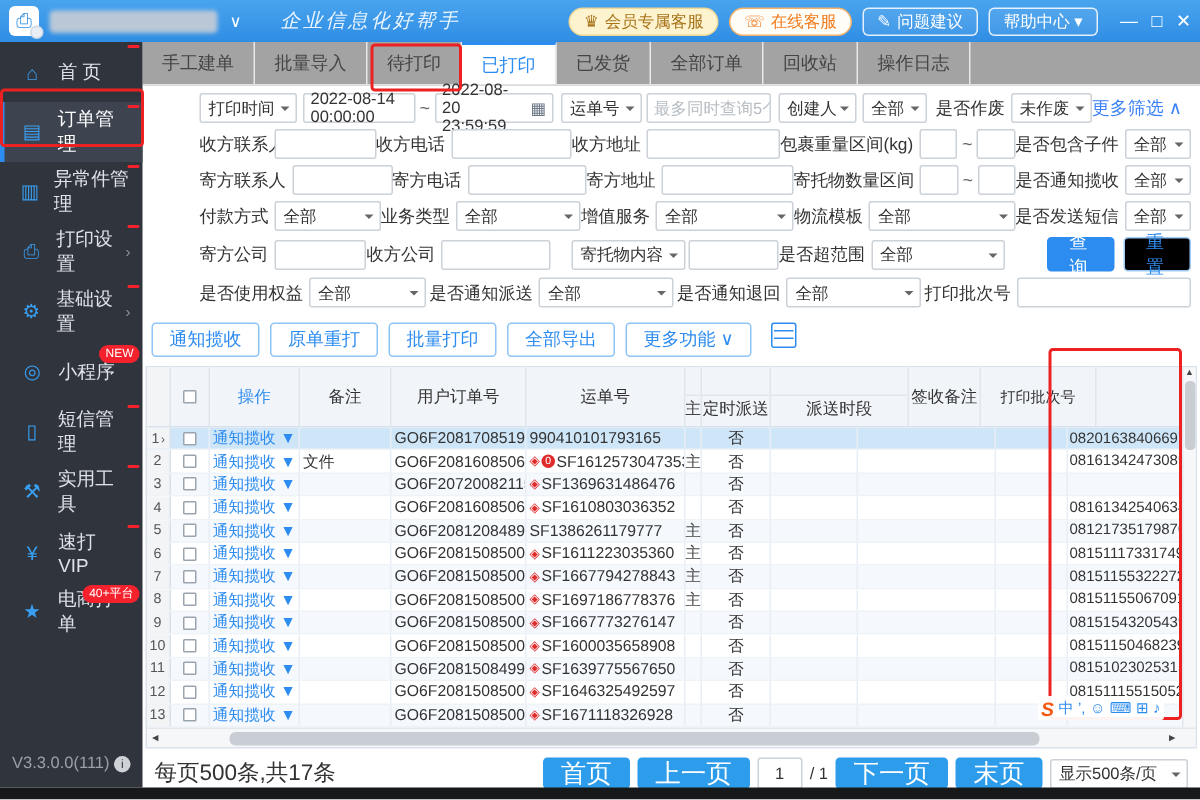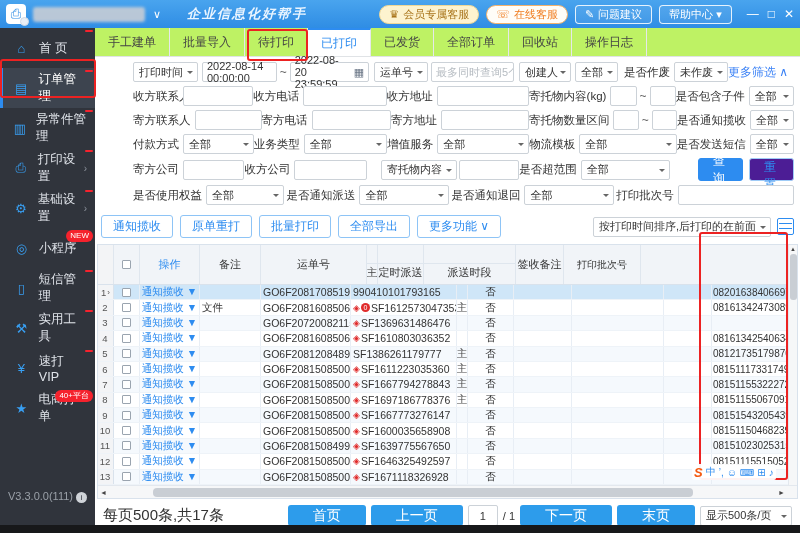--- a/index.html
+++ b/index.html
@@ -14,7 +14,7 @@
   .logo-dot { position:absolute; right:-3px; bottom:-2px; width:9px; height:9px; background:#e9eef5; border-radius:50%; border:1px solid #cfd8e4; }
   .blur-name { width:112px; height:15px; margin-left:7px; border-radius:3px; background:#c7cdd6; filter:blur(1.5px); opacity:.9; }
   .top-chevron { margin-left:8px; font-size:11px; color:#fff; }
-  .slogan { margin-left:26px; font-family:"Liberation Serif","DejaVu Serif",serif; font-style:italic; font-size:13px; letter-spacing:2px; color:#eaf5ff;font-weight:bold; }
+  .slogan { margin-left:26px; font-family:"Liberation Serif","DejaVu Serif",serif; font-style:italic; font-size:13px; letter-spacing:2px; color:#eaf5ff; }
   .top-right { margin-left:auto; display:flex; align-items:center; gap:7px; }
   .pill { height:19px; border-radius:10px; display:flex; align-items:center; padding:0 9px; font-size:11px; white-space:nowrap; cursor:pointer; }
   .pill-vip { background:#fdf3cf; color:#a8741a; border:1px solid #f0d896; }

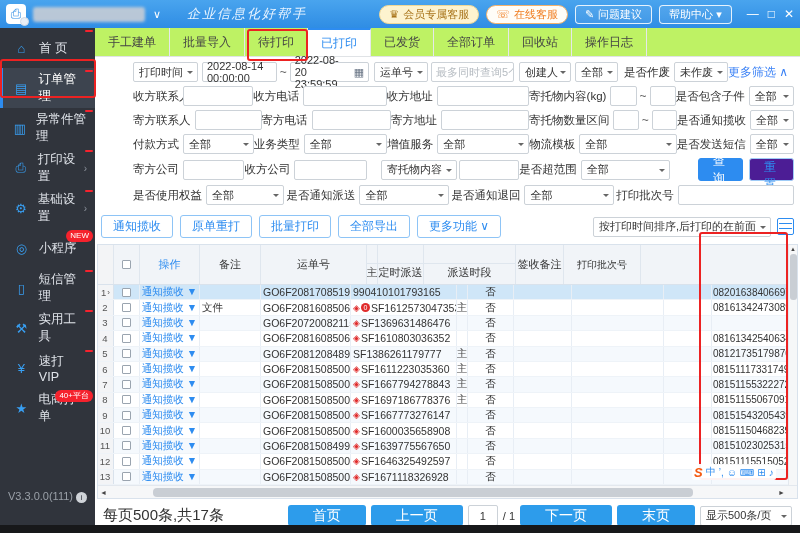--- a/index.html
+++ b/index.html
@@ -38,7 +38,7 @@
   
   .main { position:absolute; left:95px; top:28px; width:705px; height:497px; background:#fff; }
 
-  .tabbar { height:29px; background:#bef264; border-bottom:1px solid #e0e3e6; display:flex; }
+  .tabbar { height:29px; background:#a3a3a3; border-bottom:1px solid #e0e3e6; display:flex; }
   .tab { padding:0 13px; display:flex; align-items:center; font-size:12px; color:#444; border-right:1px solid #e6e8ea; cursor:pointer; }
   .tab.active { background:#fff; color:#2d8cf0; border-top:2px solid #2d8cf0; }
 

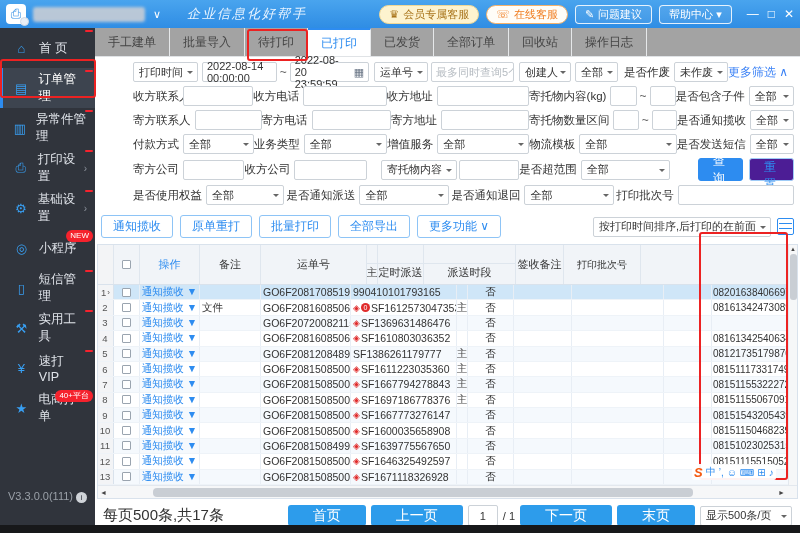--- a/index.html
+++ b/index.html
@@ -294,7 +294,7 @@
       <div class="inp" style="width:110px"></div>
       <span class="flabel" style="width:58px">收方地址</span>
       <div class="inp" style="width:122px"></div>
-      <span class="flabel" style="width:102px">寄托物内容(kg)</span>
+      <span class="flabel" style="width:102px">包裹重量区间(kg)</span>
       <div class="inp" style="width:32px"></div>
       <span class="tilde">~</span>
       <div class="inp" style="width:32px"></div>

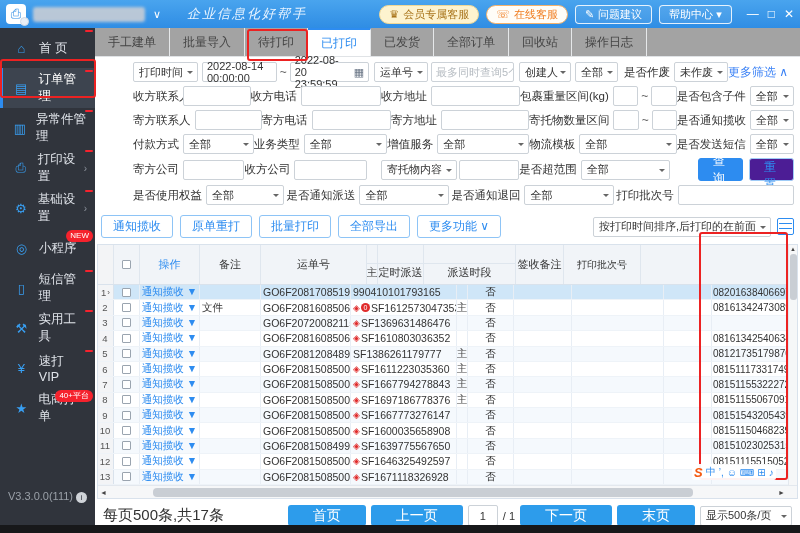--- a/index.html
+++ b/index.html
@@ -54,7 +54,7 @@
   .cal { color:#6a7686; font-size:11px; margin-left:2px; }
   .morelink { color:#3b82f6; margin-left:auto; margin-right:6px; cursor:pointer; white-space:nowrap; }
   .btn-primary { height:23px; padding:0 14px; background:#2d8cf0; color:#fff; border:1px solid #2d8cf0; border-radius:3px; font-size:12px; display:flex; align-items:center; cursor:pointer; }
-  .btn-plain { height:23px; padding:0 14px; background:#4c1d95; color:#2d8cf0; border:1px solid #9fccf7; border-radius:3px; font-size:12px; display:flex; align-items:flex-start; cursor:pointer; }
+  .btn-plain { height:23px; padding:0 14px; background:#000000; color:#2d8cf0; border:1px solid #9fccf7; border-radius:3px; font-size:12px; display:flex; align-items:center; cursor:pointer; }
 
   
   .actionrow { display:flex; align-items:center; padding:4px 6px 6px 6px; }

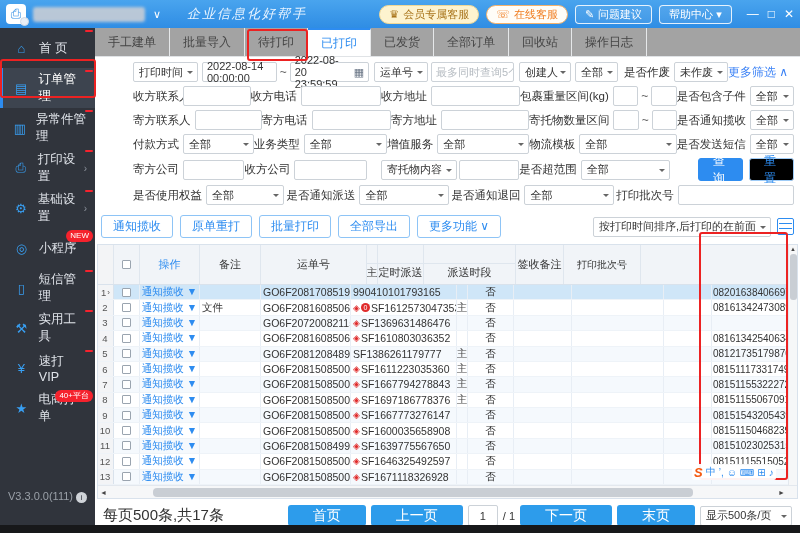--- a/index.html
+++ b/index.html
@@ -57,7 +57,7 @@
   .btn-plain { height:23px; padding:0 14px; background:#000000; color:#2d8cf0; border:1px solid #9fccf7; border-radius:3px; font-size:12px; display:flex; align-items:center; cursor:pointer; }
 
   
-  .actionrow { display:flex; align-items:center; padding:4px 6px 6px 6px; }
+  .actionrow { display:flex; padding:4px 6px 6px 6px; }
   .abtn { height:23px; padding:0 11px; background:#fff; color:#2d8cf0; border:1px solid #8ec4f6; border-radius:3px; font-size:12px; display:flex; align-items:center; margin-right:7px; cursor:pointer; white-space:nowrap; }
   .sortsel { margin-left:auto; width:178px; }
   .tblset { width:17px; height:17px; border:1.5px solid #2d8cf0; border-radius:2px; margin-left:6px; position:relative; cursor:pointer; }

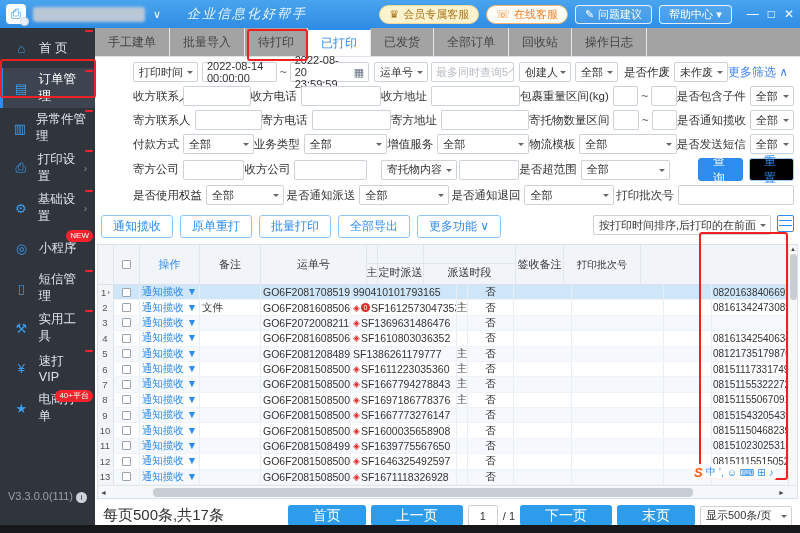--- a/index.html
+++ b/index.html
@@ -402,9 +402,6 @@
           <span>更多功能 ∨</span>
         </div>
       </div>
-    <div class="sel sortsel">
-        <span>按打印时间排序,后打印的在前面</span>
-      </div>
     <div class="tblset"></div>
   </div>
 

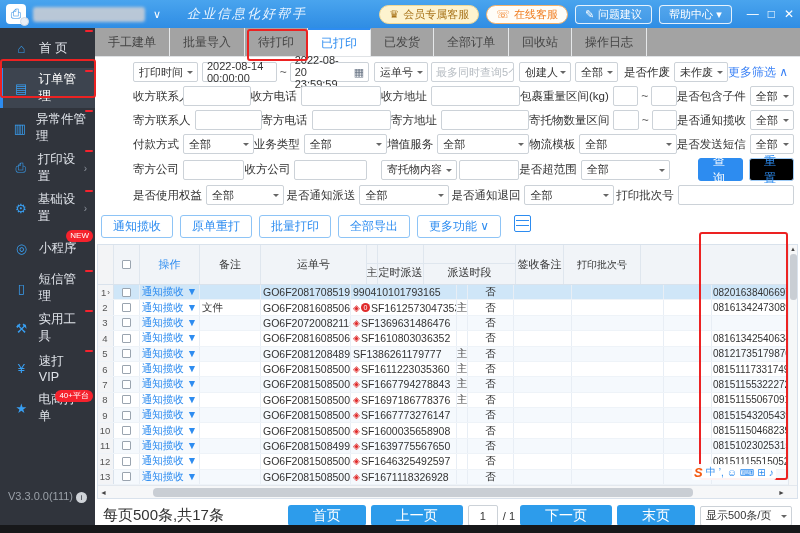--- a/index.html
+++ b/index.html
@@ -413,6 +413,7 @@
         </div>
       <div class="th c-op">操作</div>
       <div class="th c-note" style="justify-content:center">备注</div>
+      <div class="th c-order" style="justify-content:center">用户订单号</div>
       <div class="th c-way" style="justify-content:center">运单号</div>
       <div class="th c-owner grp">主</div>
       <div class="th c-timed grp">定时派送</div>

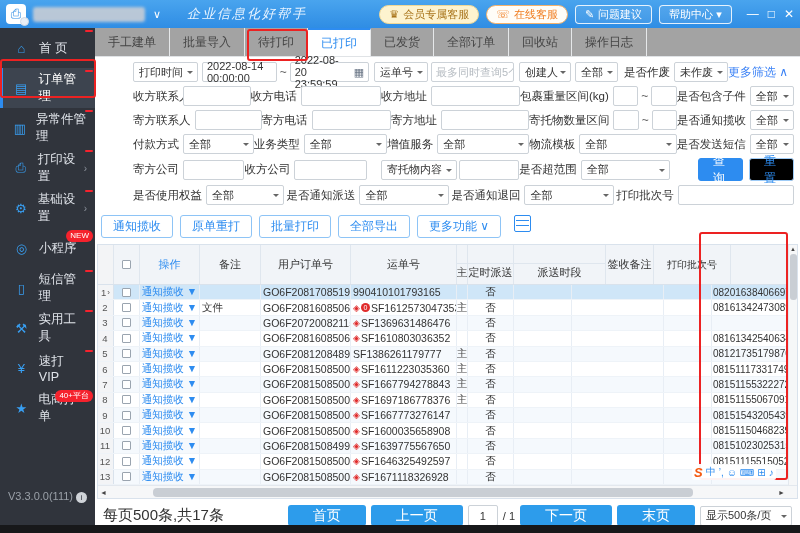--- a/index.html
+++ b/index.html
@@ -32,7 +32,7 @@
   .side-item.active { background:#3d444f; color:#fff; }
   .side-item.active::before { content:""; position:absolute; left:0; top:0; bottom:0; width:3px; background:#2d8cf0; }
   .side-badge { position:absolute; right:2px; top:2px; background:#f5222d; color:#fff; font-size:8px; padding:1px 4px; border-radius:7px; line-height:1.2; }
-  .version { position:absolute; bottom:22px; width:95px; text-align:center; color:#9aa0a8; font-size:11px; }
+  .version { position:absolute; bottom:10px; width:95px; text-align:center; color:#9aa0a8; font-size:11px; }
   .version .inf { display:inline-block; width:11px; height:11px; border-radius:50%; background:#cfd3d8; color:#30343c; font-size:8px; line-height:11px; text-align:center; margin-left:3px; }
 
   

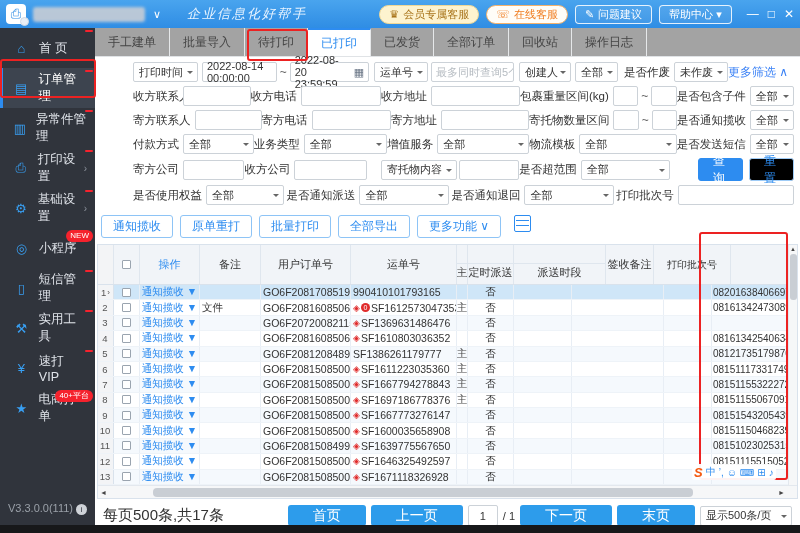--- a/index.html
+++ b/index.html
@@ -108,7 +108,7 @@
   .pager { display:flex; align-items:center; padding:6px 8px; }
   .pager-info { color:#333; font-size:15px; }
   .pager-right { margin-left:auto; display:flex; align-items:center; gap:5px; }
-  .pbtn { height:21px; padding:0 25px; background:#2d9ceb; color:#fff; border-radius:3px; font-size:14px; display:flex; align-items:center; cursor:pointer; }
+  .pbtn { height:21px; padding:0 12px; background:#2d9ceb; color:#fff; border-radius:3px; font-size:17px; display:flex; align-items:center; cursor:pointer; }
   .pinput { width:30px; height:21px; border:1px solid #ccd2d8; border-radius:2px; text-align:center; font-size:11px; display:flex; align-items:center; justify-content:center; background:#fff; }
   .ptotal { font-size:11px; color:#333; }
   .psel { width:92px; }

